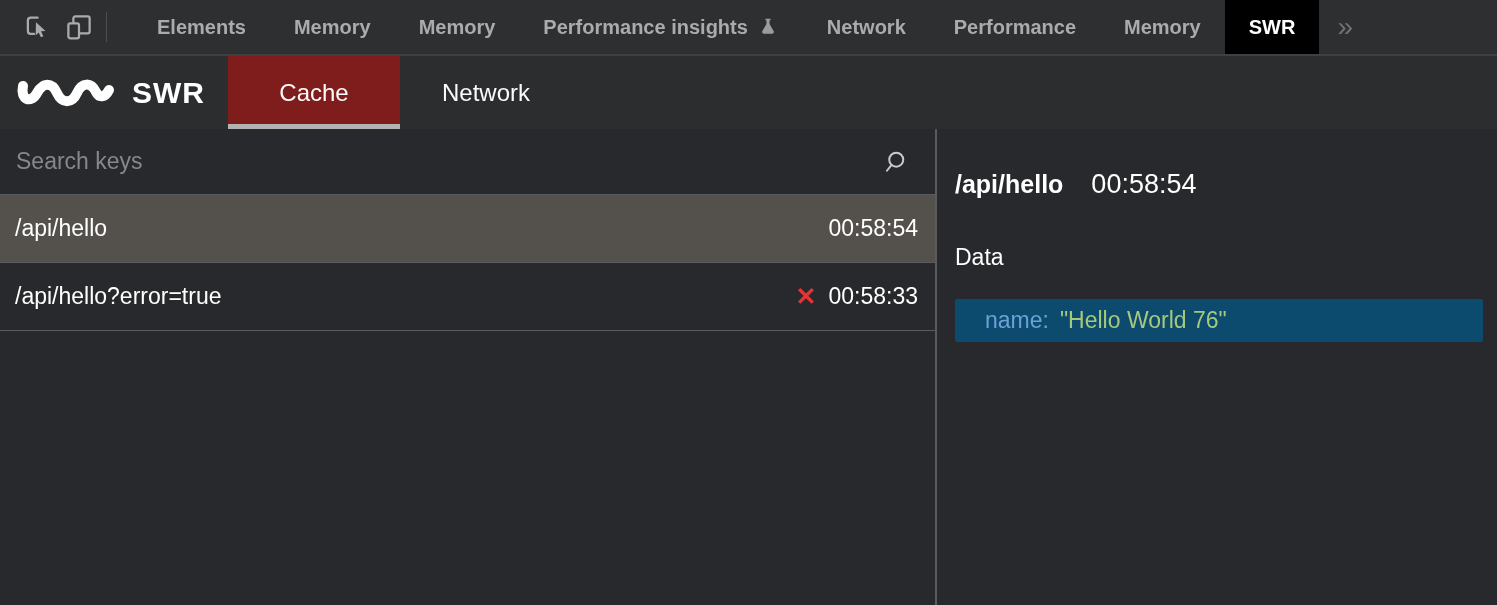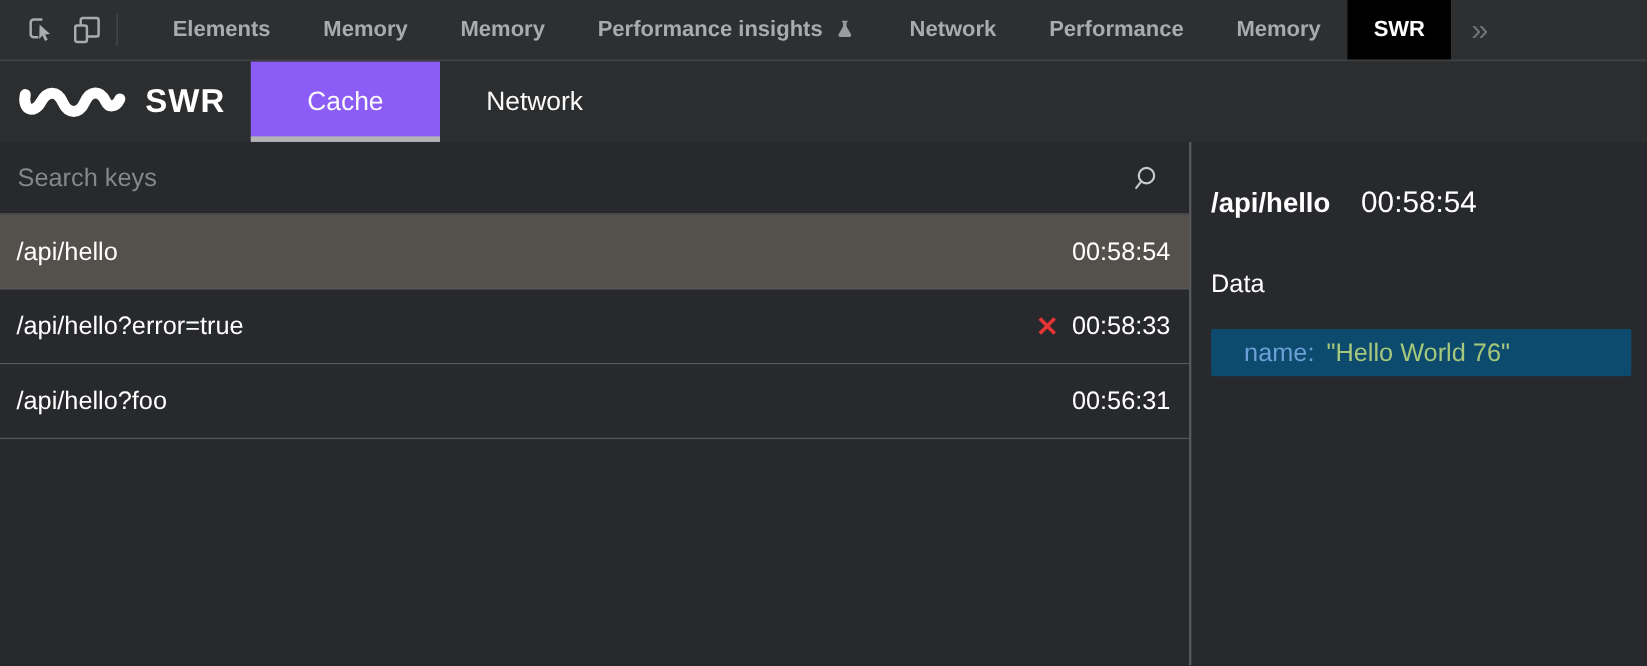--- a/index.html
+++ b/index.html
@@ -42,7 +42,7 @@
     font-size:24px; color:#fafafa; cursor:pointer;
     border-bottom:5px solid transparent; padding-top:5px;
   }
-  .swr-tab.active { background:#8b5cf6; border-bottom-color:#b3b3b2; }
+  .swr-tab.active { background:#7f1d1d; border-bottom-color:#b3b3b2; }
 
   
   .content { display:flex; height:476px; }

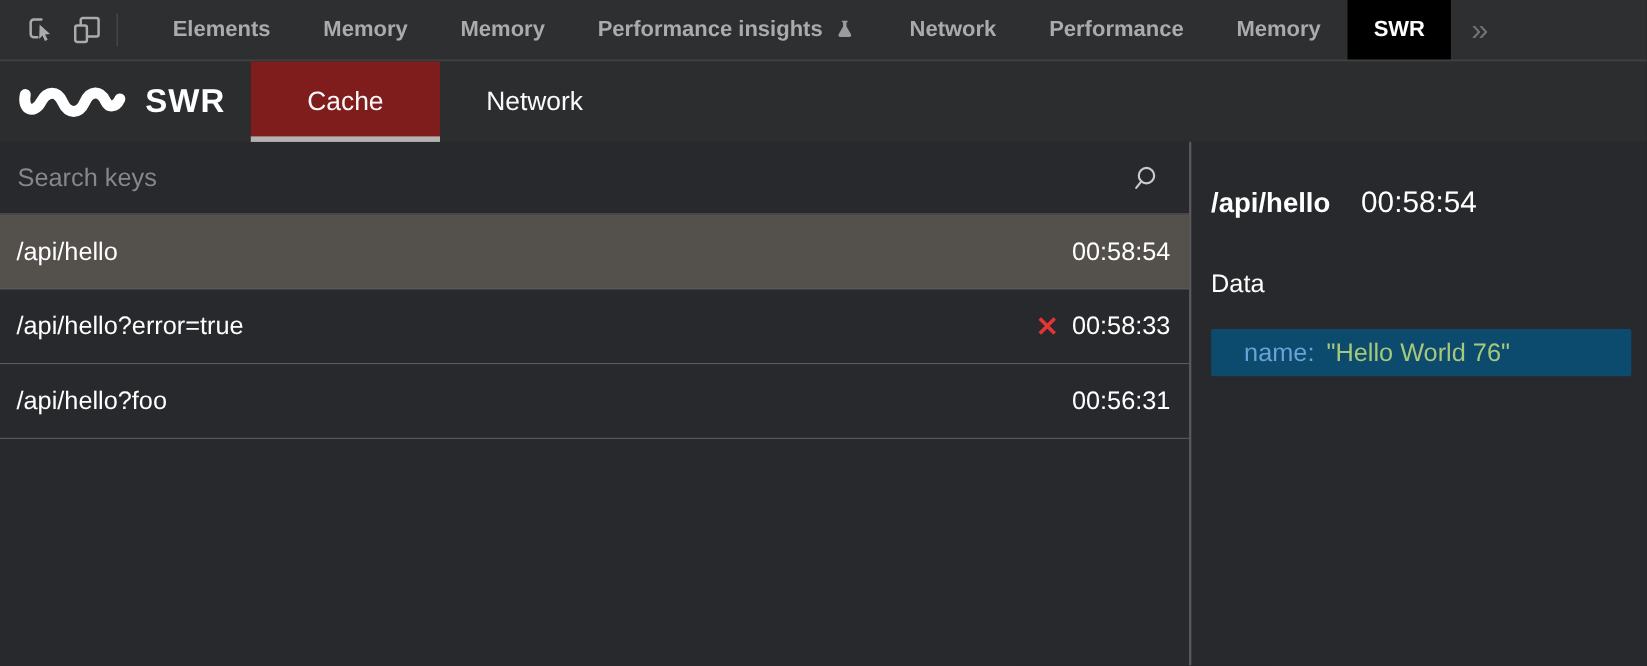--- a/index.html
+++ b/index.html
@@ -47,7 +47,7 @@
   
   .content { display:flex; height:476px; }
 
-  .left-panel { width:1083px; border-right:2px solid #5a5b5e; display:flex; flex-direction:column; }
+  .left-panel { width:937px; border-right:2px solid #5a5b5e; display:flex; flex-direction:column; }
   .search-row {
     height:66px; flex:0 0 66px; display:flex; align-items:center;
     padding:0 22px 0 14px; border-bottom:1px solid #5a5b5e;

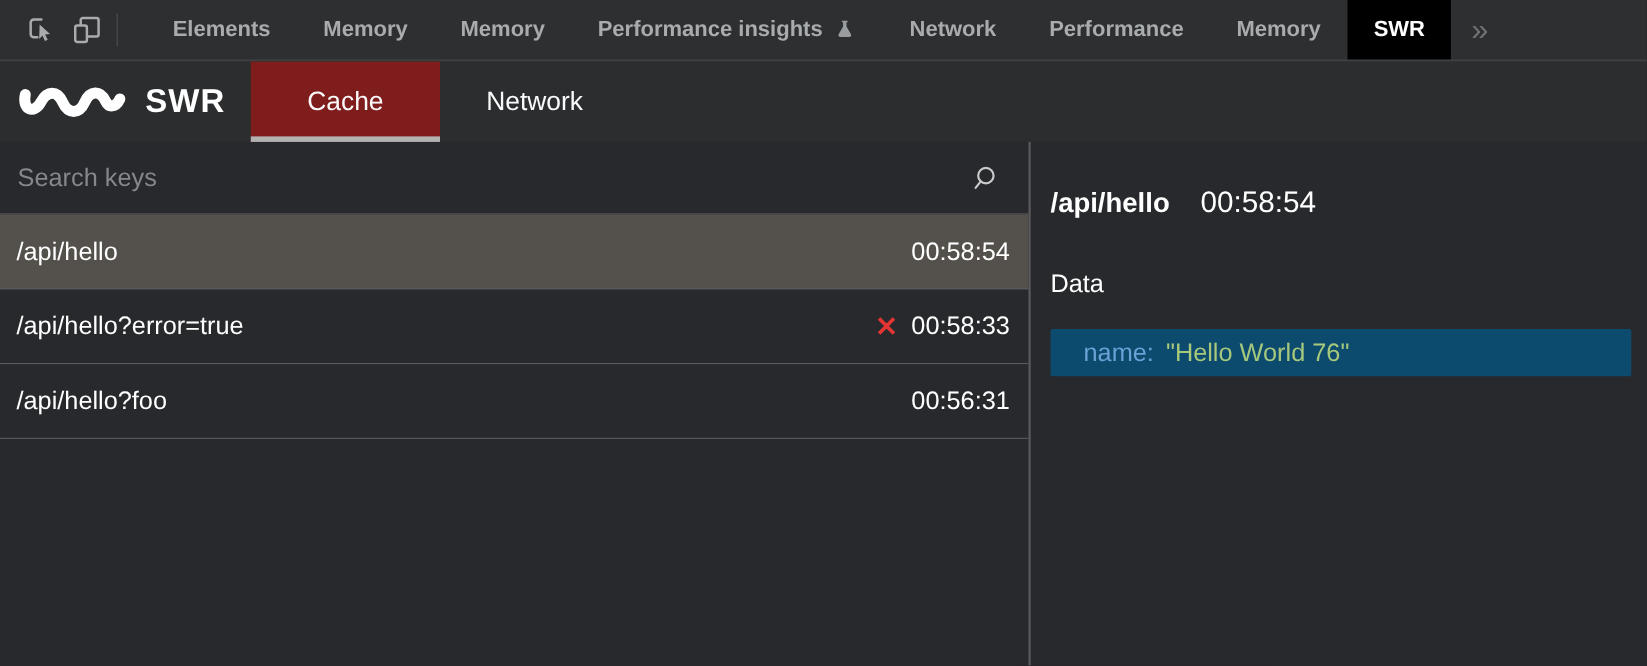--- a/index.html
+++ b/index.html
@@ -160,10 +160,6 @@
       <span class="row-time">00:58:33</span>
     </div>
 
-    <div class="cache-row">
-      <span class="row-key">/api/hello?foo</span>
-      <span class="row-time">00:56:31</span>
-    </div>
   </div>
 
   <div class="right-panel">

